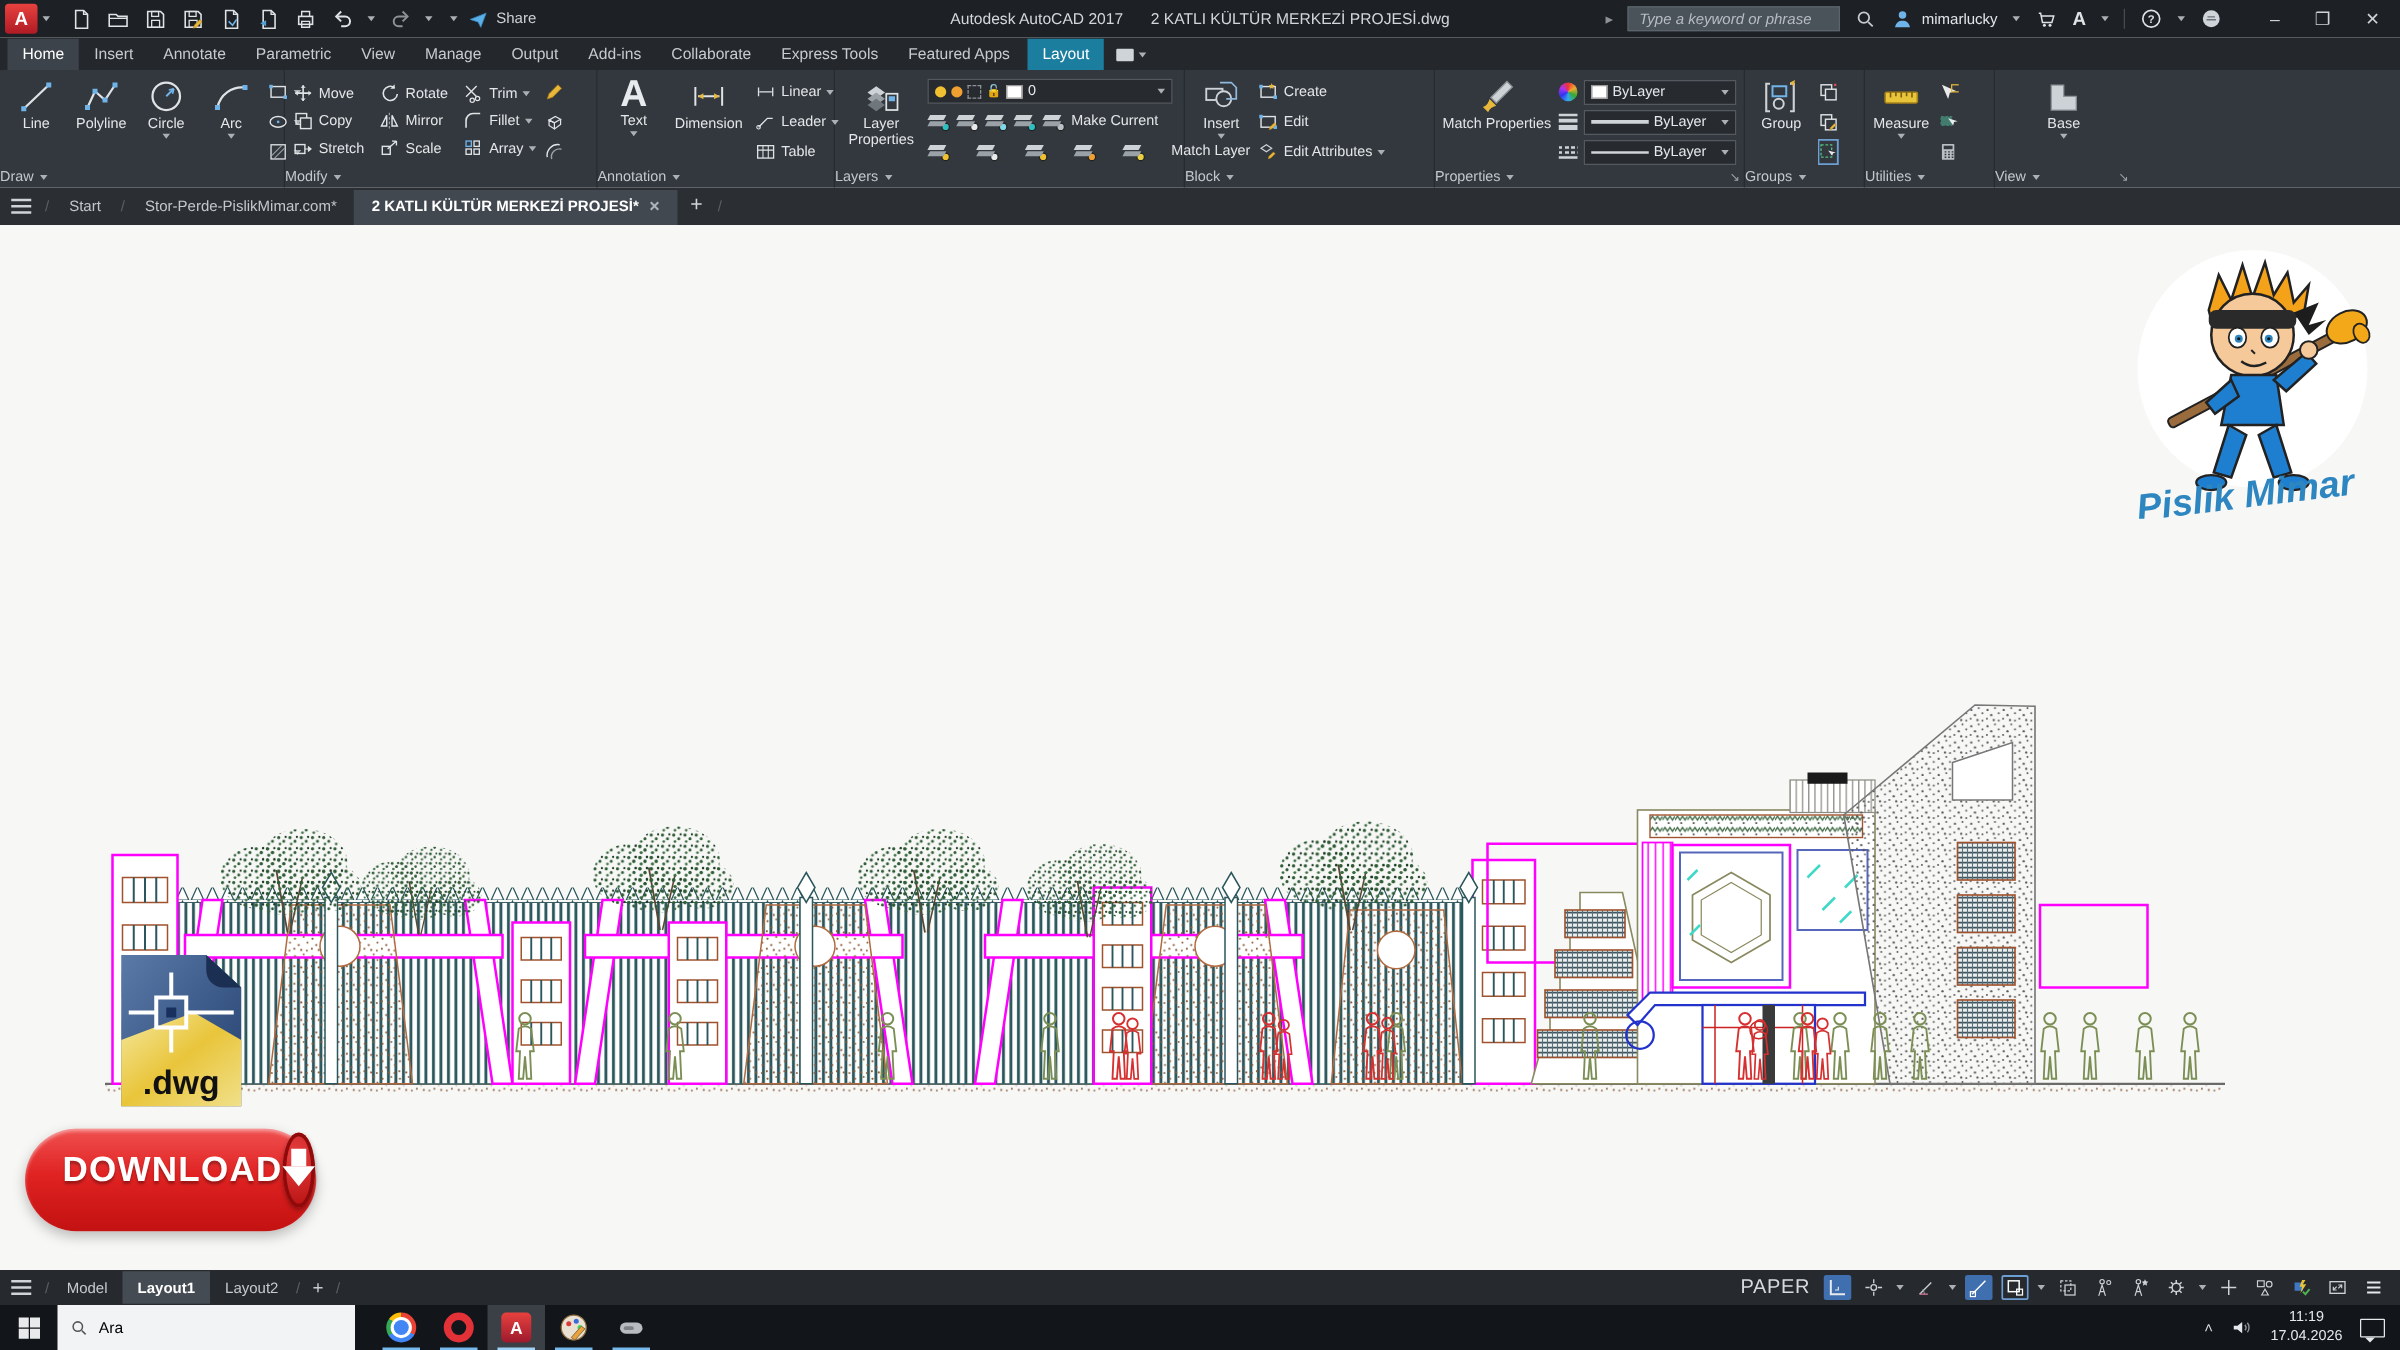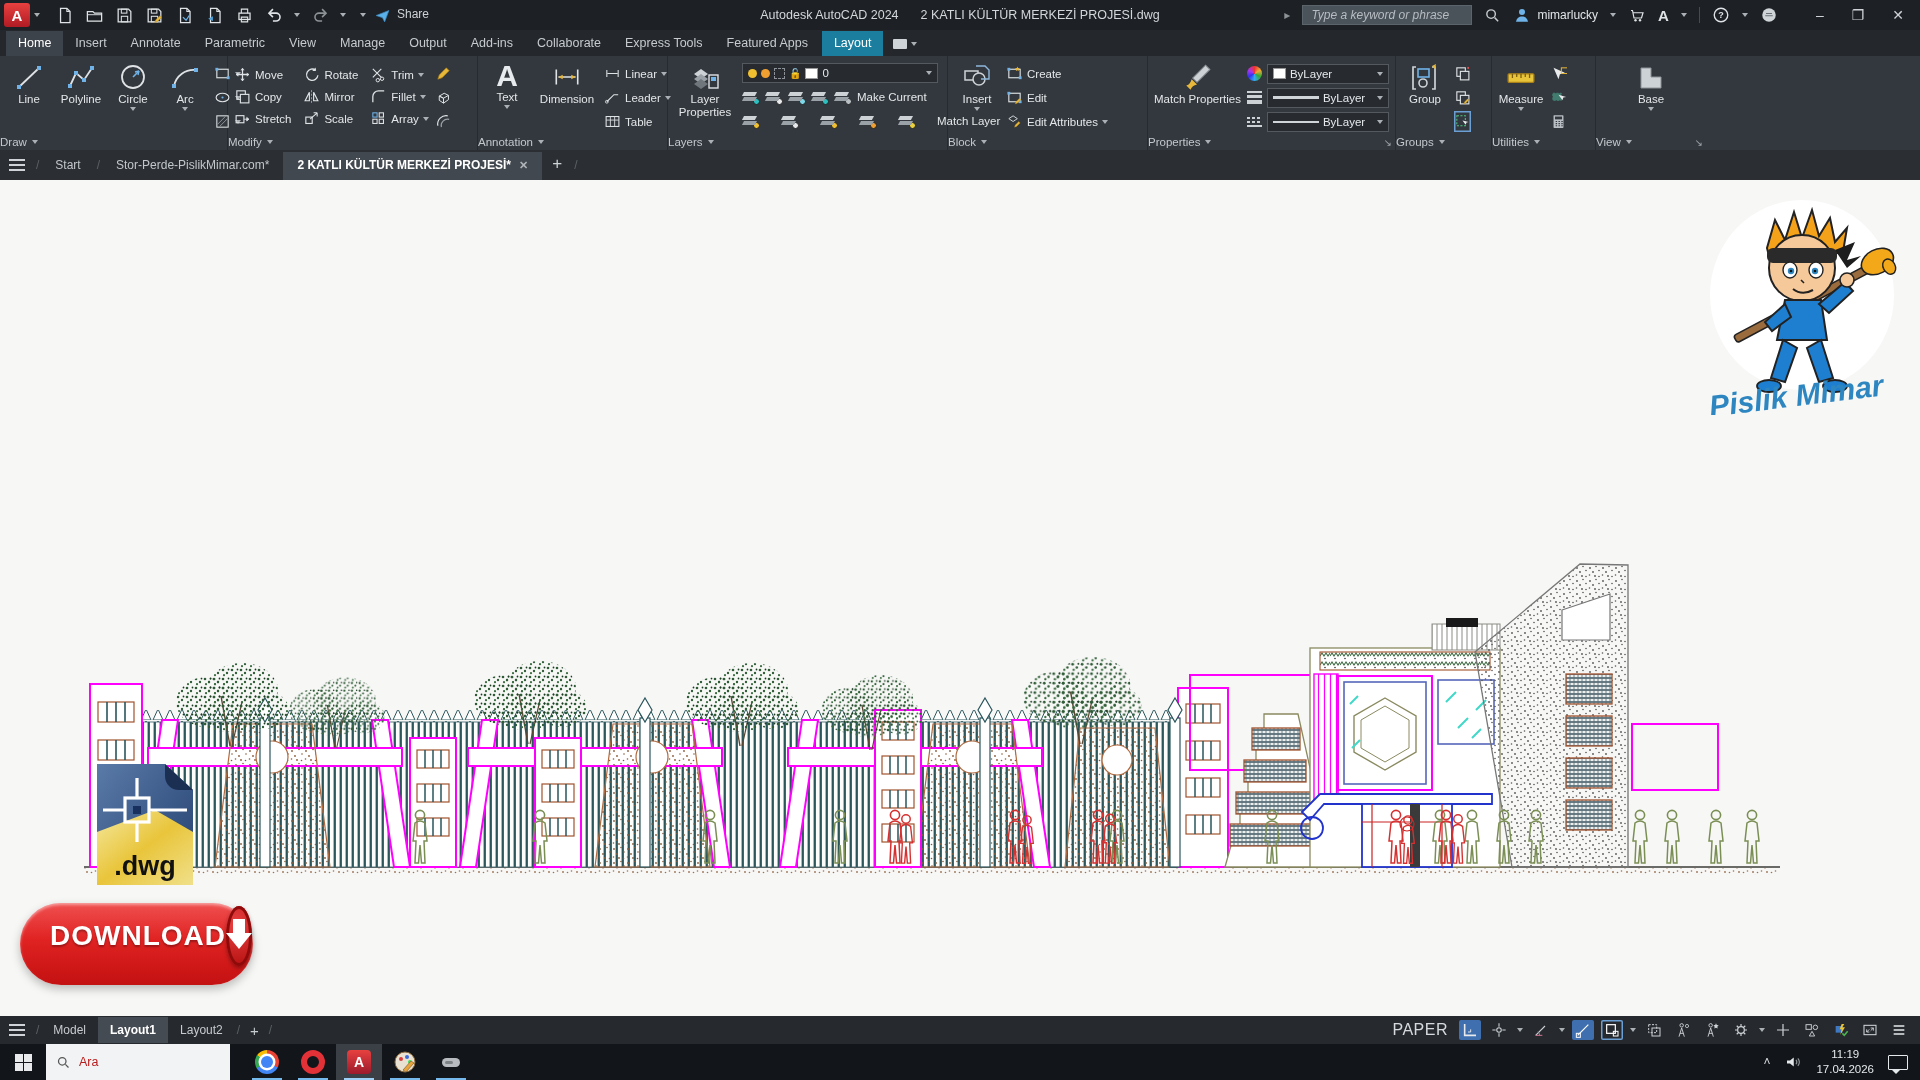--- a/index.html
+++ b/index.html
@@ -455,7 +455,7 @@
       <span>Share</span>
     </div>
     <div class="tb-center">
-      <span>Autodesk AutoCAD 2024</span>
+      <span>Autodesk AutoCAD 2017</span>
       <span>2 KATLI KÜLTÜR MERKEZİ PROJESİ.dwg</span>
     </div>
     <div class="tb-right">

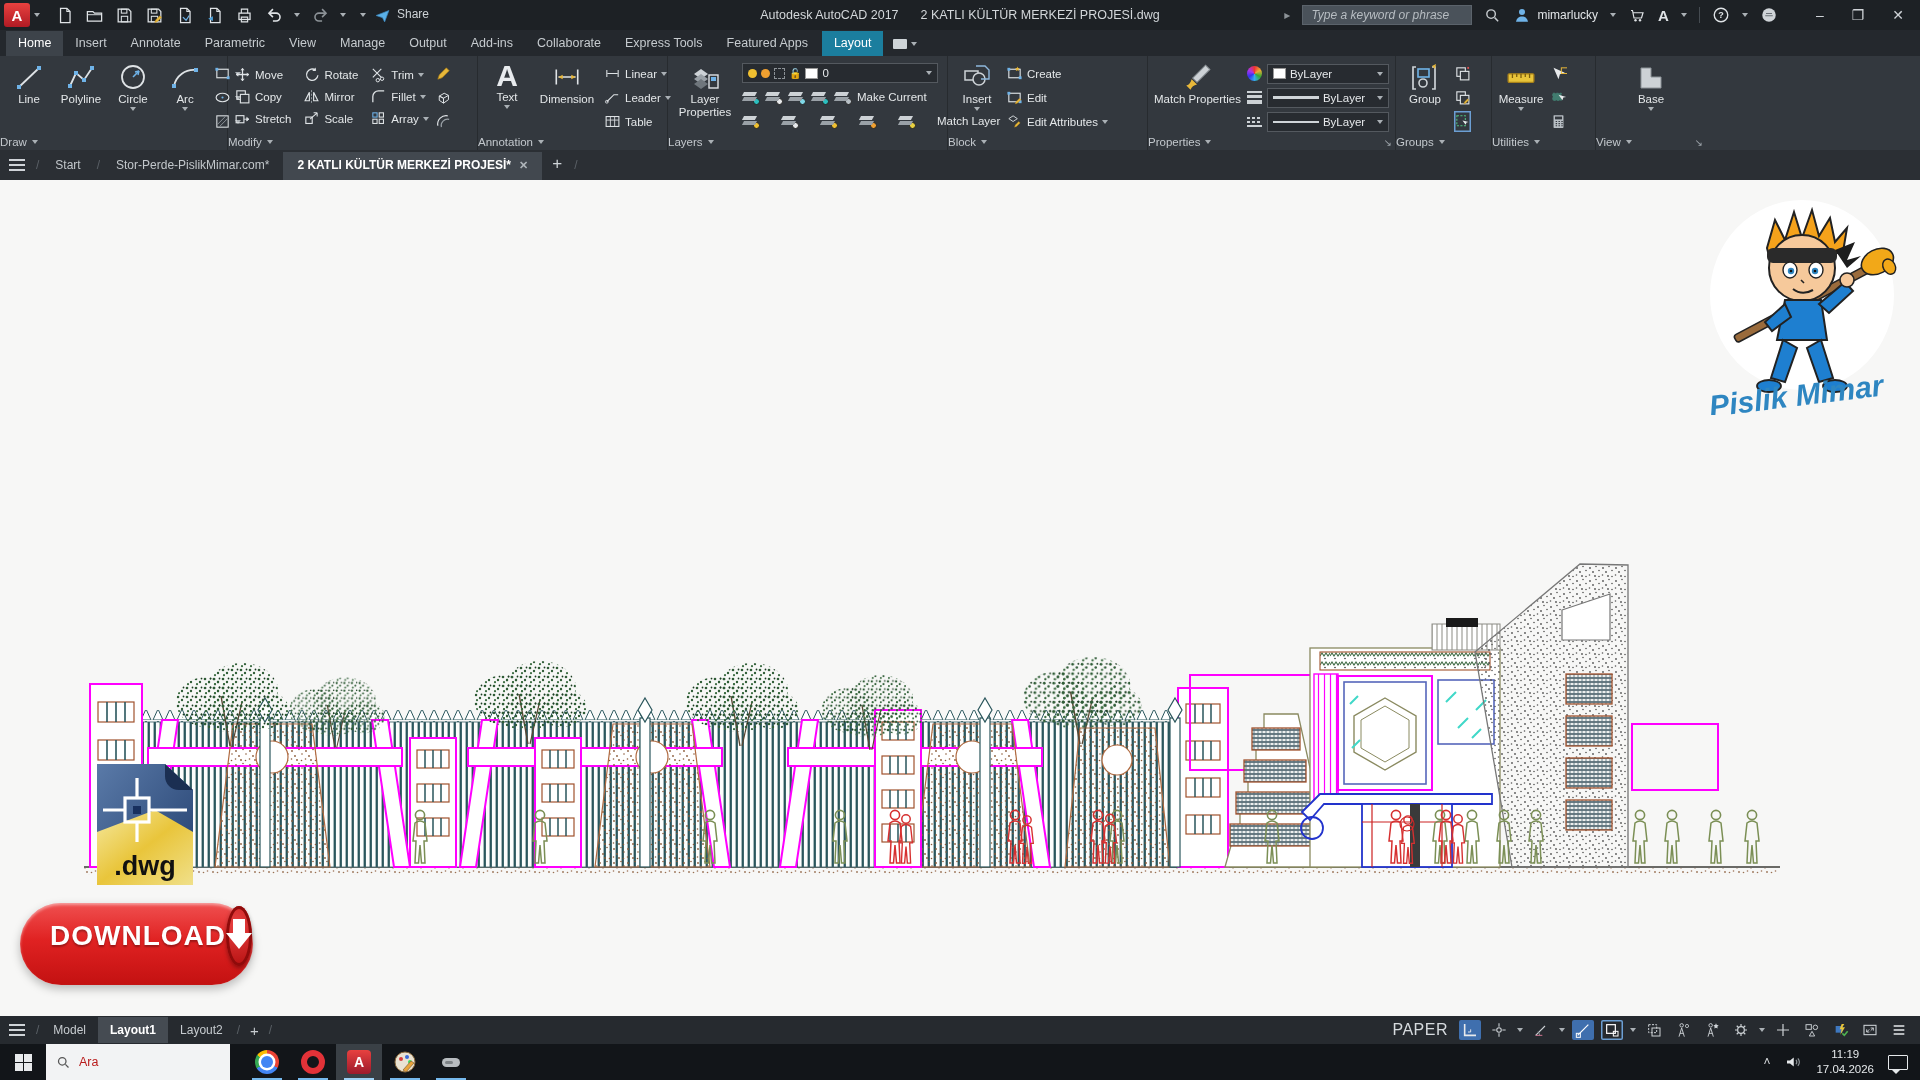--- a/index.html
+++ b/index.html
@@ -94,7 +94,7 @@
   .winlogo { width:46px; display:flex; align-items:center; justify-content:center; }
   .wgrid { display:grid; grid-template-columns:8px 8px; grid-template-rows:8px 8px; gap:1px; }
   .wgrid i { background:#e8eaec; }
-  .tsearch { width:184px; background:#f2f3f4; color:#b91c1c; display:flex; align-items:center; gap:8px; padding:0 10px; font-size:12.5px; }
+  .tsearch { width:238px; background:#f2f3f4; color:#000000; display:flex; align-items:center; gap:8px; padding:0 10px; font-size:12.5px; }
   .tico { width:46px; display:flex; align-items:center; justify-content:center; position:relative; }
   .tico .ul { position:absolute; bottom:0; left:8px; right:8px; height:2.5px; background:#76b9ed; }
   .tico.activeapp { background:#3a4046; }

